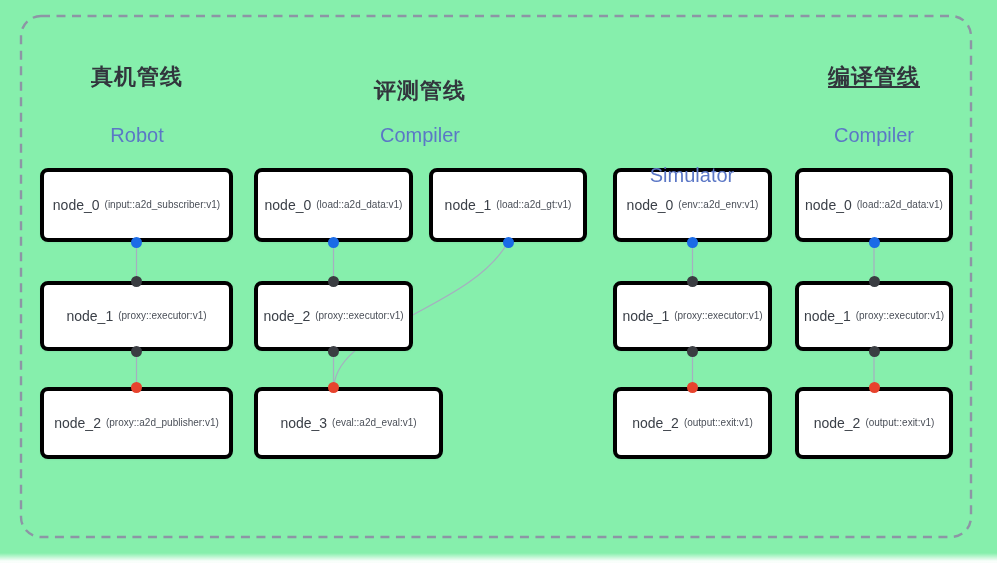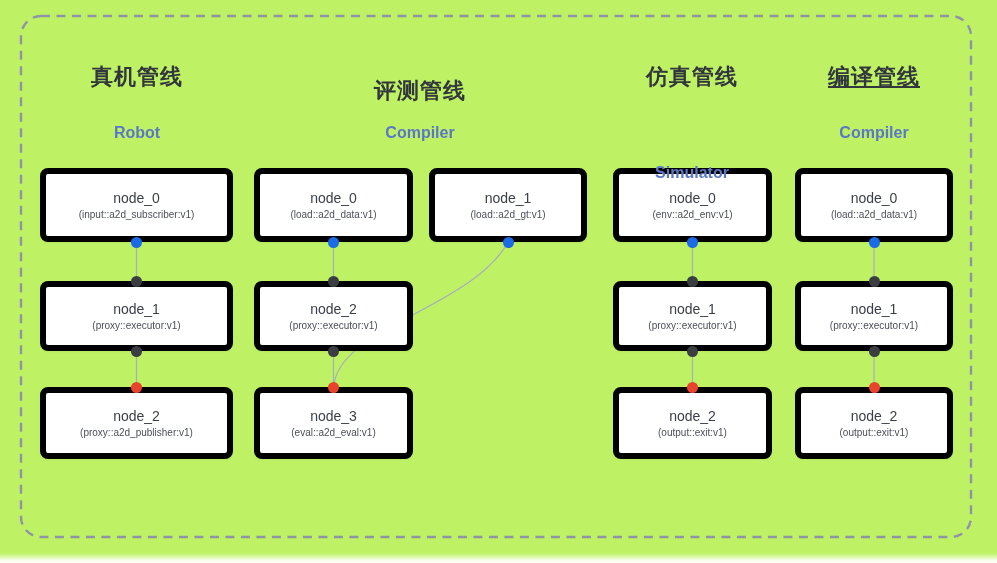--- a/index.html
+++ b/index.html
@@ -5,7 +5,7 @@
   html,body{margin:0;padding:0;background:#fff;}
   .stage{
     position:relative;width:997px;height:563px;overflow:hidden;
-    background:#bef264;
+    background:#86efac;
     font-family:"Liberation Sans","DejaVu Sans",sans-serif;
   }
   .layer-svg{position:absolute;left:0;top:0;z-index:1;}

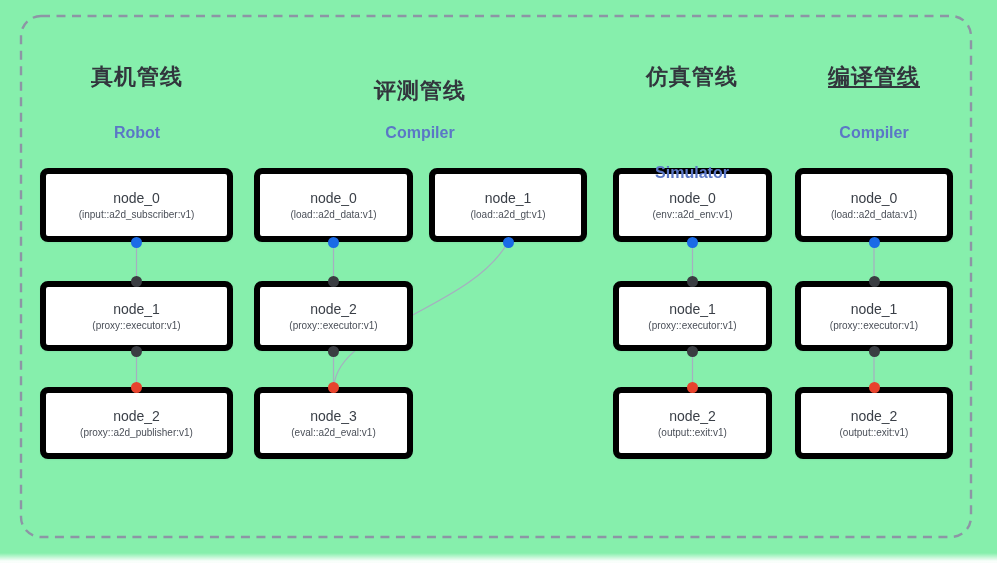--- a/index.html
+++ b/index.html
@@ -94,7 +94,6 @@
       <div class="node-type">(eval::a2d_eval:v1)</div>
     </div>
     <div class="port" style="left: 328px; top: 381.5px; background: rgb(231, 67, 45);"></div>
-    <div class="title-zh" style="left: 692px;">仿真管线</div>
     <div class="title-en" style="left: 692px; margin-top: 40px;">Simulator</div>
     <div class="node-box" style="left: 613px; top: 168px; width: 159px; height: 74px;">
       <div class="node-label">node_0</div>

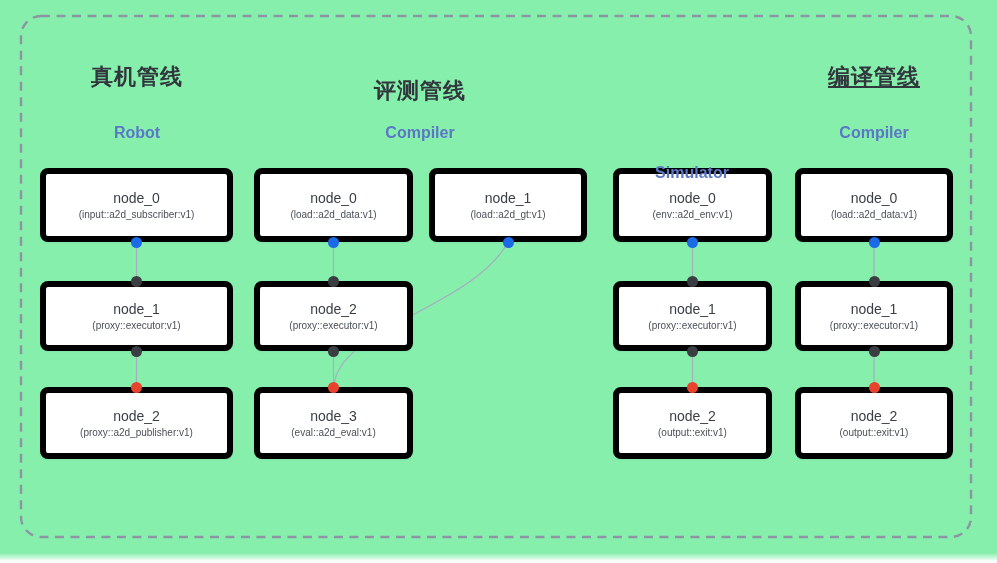--- a/index.html
+++ b/index.html
@@ -16,7 +16,7 @@
   }
   .title-en{
     position:absolute;top:124px;transform:translateX(-50%);
-    font-size:16px;font-weight:700;color:#5b77c6;
+    font-size:20px;font-weight:400;color:#5b77c6;
     white-space:nowrap;z-index:3;
   }
   .node-box{

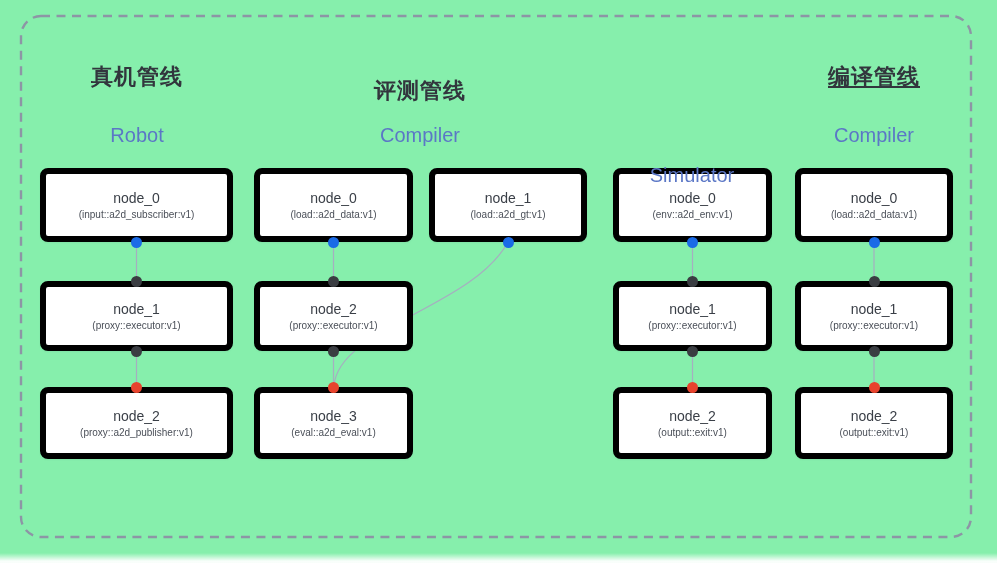--- a/index.html
+++ b/index.html
@@ -21,9 +21,9 @@
   }
   .node-box{
     position:absolute;box-sizing:border-box;
-    background:#ffffff;border:6px solid #000000;border-radius:8px;
+    background:#ffffff;border:4px solid #000000;border-radius:8px;
     box-shadow:0 1px 2px rgba(70,80,110,.07);
-    display:flex;flex-direction:column;align-items:center;justify-content:center;
+    display:flex;align-items:center;justify-content:center;
     gap:5px;z-index:2;
   }
   .node-label{font-size:14px;color:#3a3f47;line-height:1;}

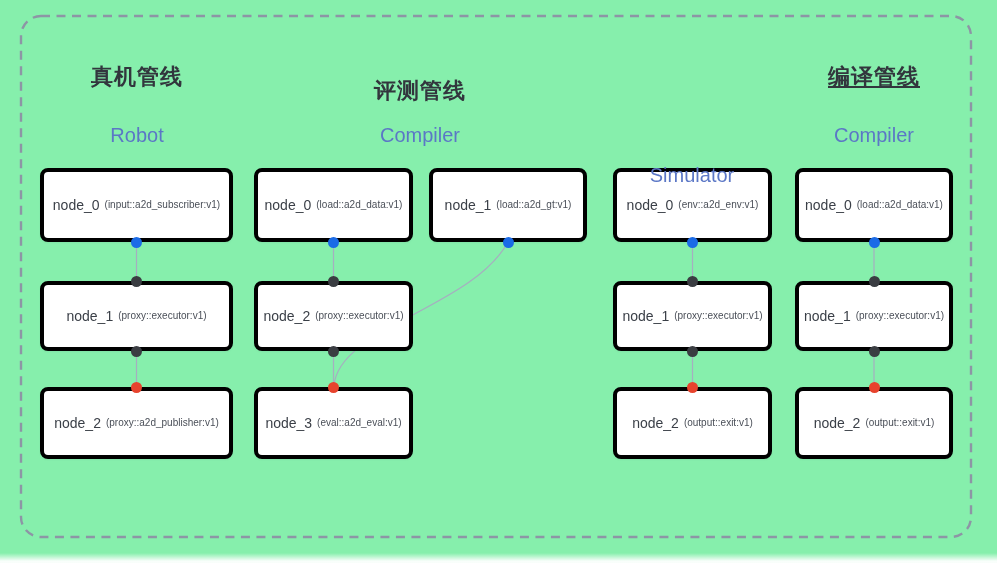--- a/index.html
+++ b/index.html
@@ -89,7 +89,7 @@
     </div>
     <div class="port" style="left: 328px; top: 275.5px; background: rgb(58, 61, 66);"></div>
     <div class="port" style="left: 328px; top: 345.5px; background: rgb(58, 61, 66);"></div>
-    <div class="node-box" style="left: 254px; top: 387px; width: 159px; height: 72px;">
+    <div class="node-box" style="left: 254px; top: 387px; width: 189px; height: 72px;">
       <div class="node-label">node_3</div>
       <div class="node-type">(eval::a2d_eval:v1)</div>
     </div>

